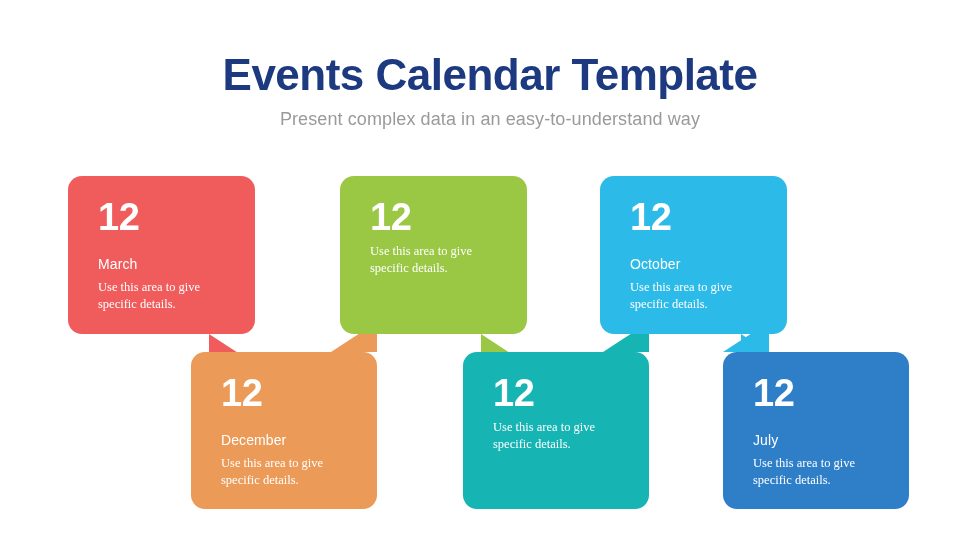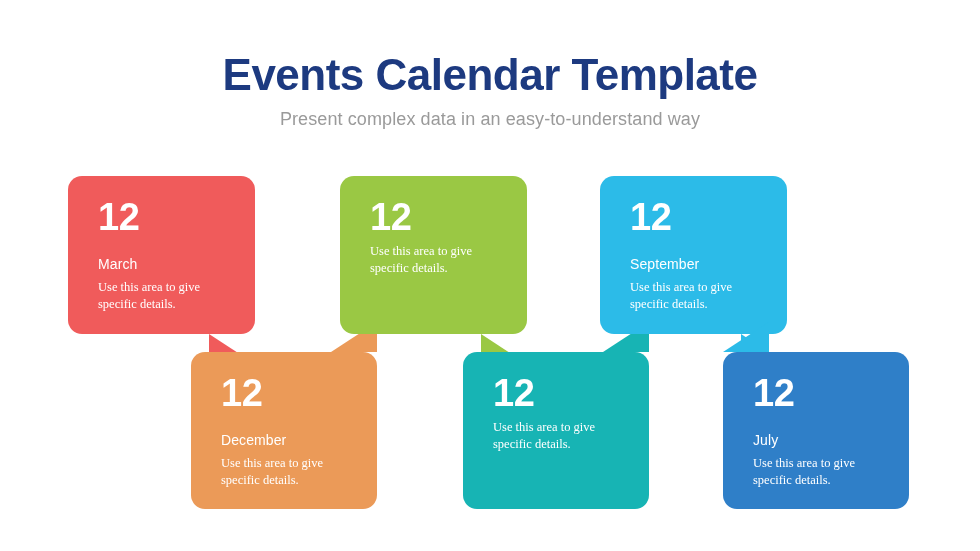--- a/index.html
+++ b/index.html
@@ -137,7 +137,7 @@
 
   <div class="card" id="card-october" style="left: 600px; top: 164px; width: 187px; height: 158px; background: rgb(44, 187, 232);">
     <p class="num">12</p>
-    <p class="month">September</p>
+    <p class="month">October</p>
     <p class="desc">Use this area to give specific details.</p>
   </div>
   <span class="tail tail-down" style="left:741px; top:322px; color:#2cbbe8;"></span>

